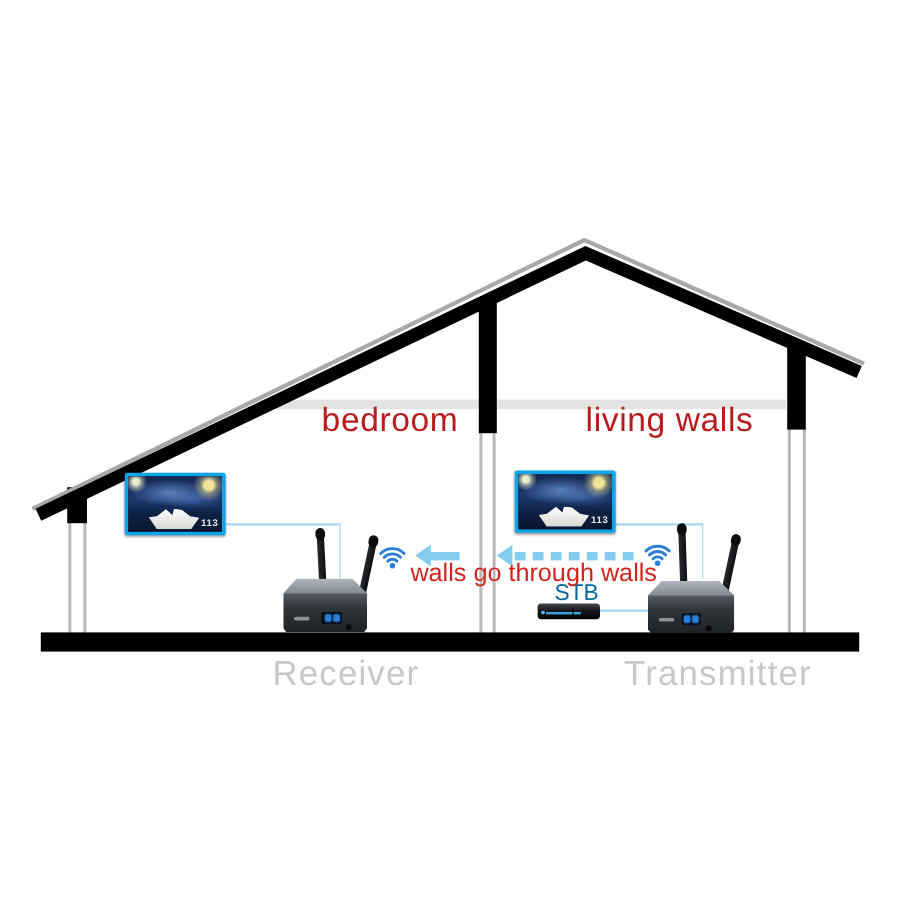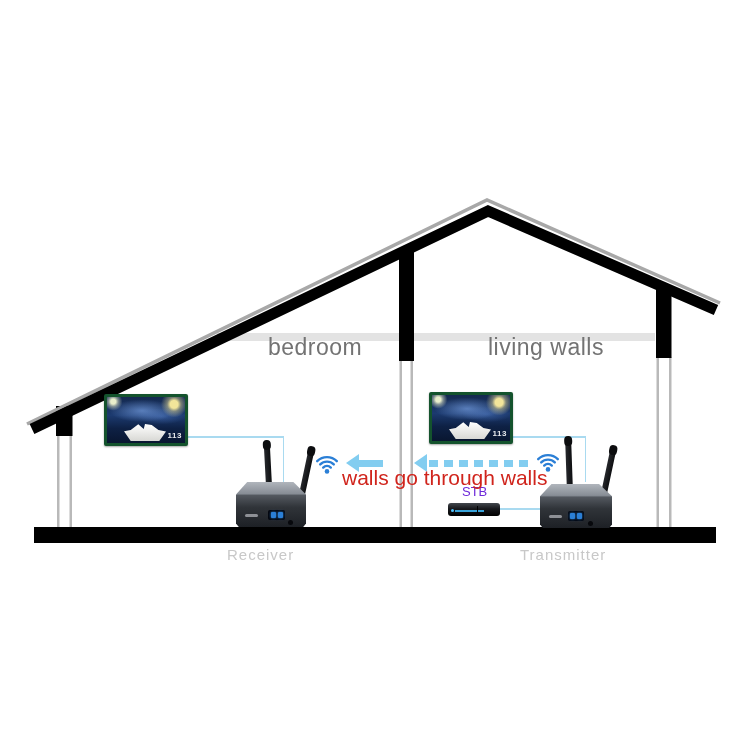--- a/index.html
+++ b/index.html
@@ -10,7 +10,7 @@
   .house-svg{position:absolute;left:0;top:0;z-index:1;}
 
   
-  .room-label{position:absolute;z-index:5;font-size:23px;color:#737373;letter-spacing:.5px;}
+  .room-label{position:absolute;z-index:5;font-size:28px;color:#b91c1c;letter-spacing:.5px;}
   .red-note{position:absolute;z-index:6;font-size:21px;color:var(--accent-red,#d0241c);white-space:nowrap;}
   .device-label{position:absolute;z-index:5;font-size:15px;color:var(--label-gray,#c8c8c8);letter-spacing:1px;}
   .stb-label{position:absolute;z-index:5;font-size:13px;color:#6d28d9;}

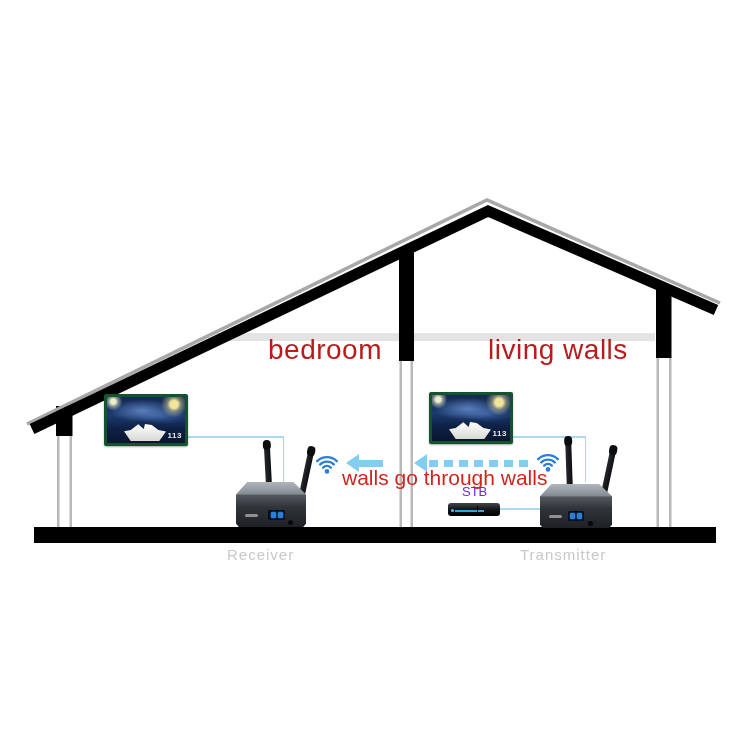--- a/index.html
+++ b/index.html
@@ -19,7 +19,7 @@
   .bline{position:absolute;z-index:2;background:var(--line-blue,#a9daf0);}
 
   
-  .tv{position:absolute;z-index:3;width:78px;height:46px;border:3px solid #14532d;border-radius:2px;
+  .tv{position:absolute;z-index:3;width:78px;height:46px;border:3px solid #0ea5e9;border-radius:2px;
       background:#111;box-shadow:0 1px 2px rgba(0,0,0,.35);}
   .tv .screen{position:absolute;inset:0;overflow:hidden;
       background-color:#16305e;

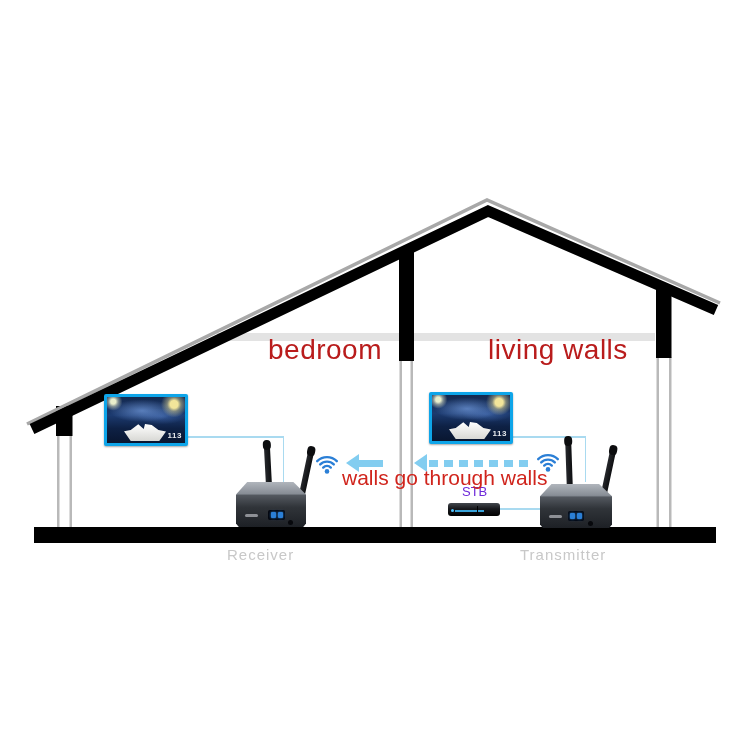--- a/index.html
+++ b/index.html
@@ -13,7 +13,7 @@
   .room-label{position:absolute;z-index:5;font-size:28px;color:#b91c1c;letter-spacing:.5px;}
   .red-note{position:absolute;z-index:6;font-size:21px;color:var(--accent-red,#d0241c);white-space:nowrap;}
   .device-label{position:absolute;z-index:5;font-size:15px;color:var(--label-gray,#c8c8c8);letter-spacing:1px;}
-  .stb-label{position:absolute;z-index:5;font-size:13px;color:#6d28d9;}
+  .stb-label{position:absolute;z-index:5;font-size:19px;color:#0369a1;}
 
   
   .bline{position:absolute;z-index:2;background:var(--line-blue,#a9daf0);}

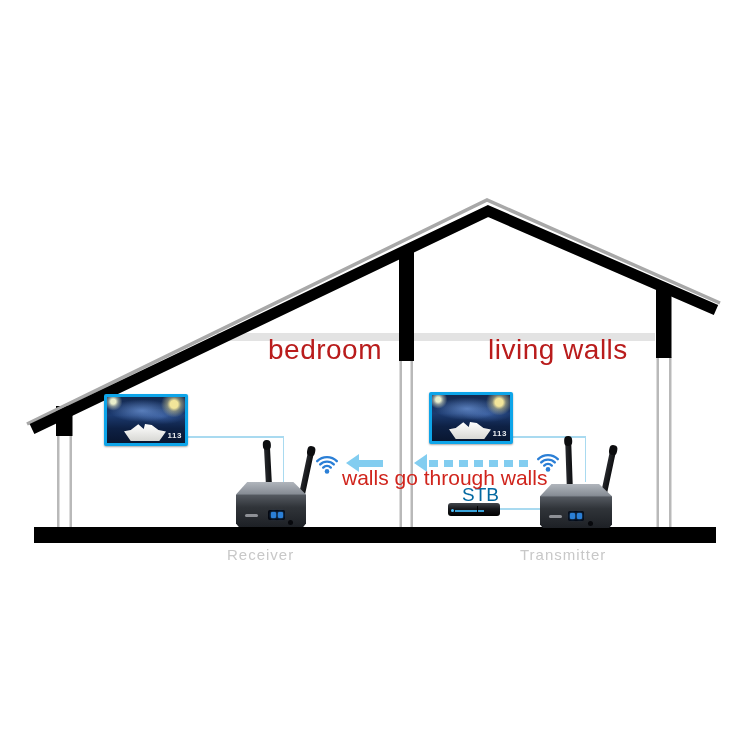--- a/index.html
+++ b/index.html
@@ -12,7 +12,7 @@
   
   .room-label{position:absolute;z-index:5;font-size:28px;color:#b91c1c;letter-spacing:.5px;}
   .red-note{position:absolute;z-index:6;font-size:21px;color:var(--accent-red,#d0241c);white-space:nowrap;}
-  .device-label{position:absolute;z-index:5;font-size:15px;color:var(--label-gray,#c8c8c8);letter-spacing:1px;}
+  .device-label{position:absolute;z-index:5;font-size:29px;color:var(--label-gray,#c8c8c8);letter-spacing:1px;}
   .stb-label{position:absolute;z-index:5;font-size:19px;color:#0369a1;}
 
   

